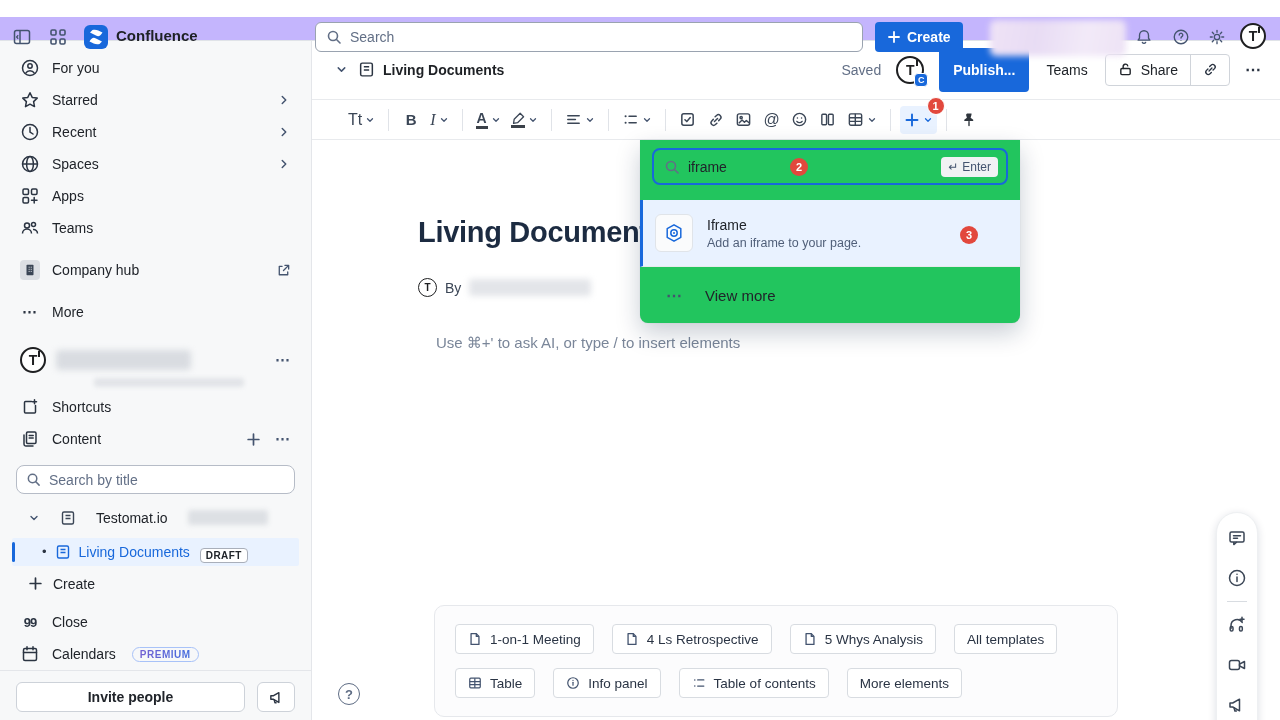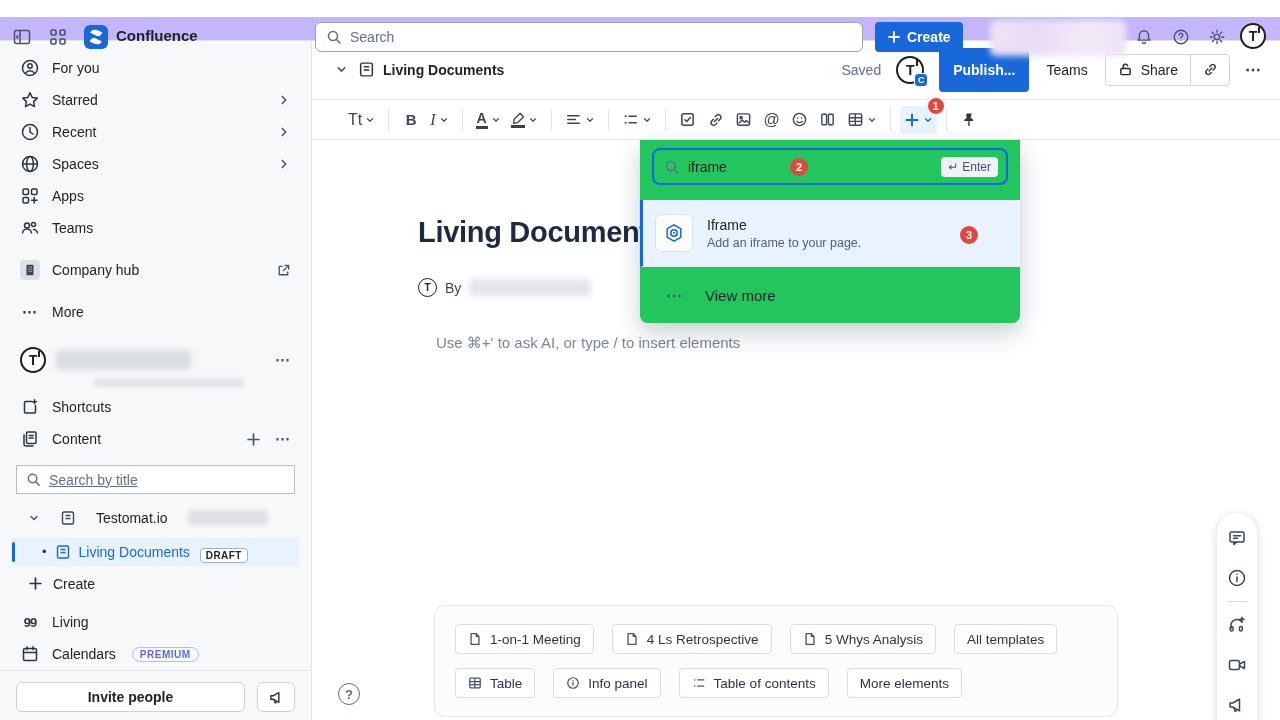--- a/index.html
+++ b/index.html
@@ -34,7 +34,7 @@
   .space-head { display:flex; align-items:center; gap:10px; padding:0 8px; height:34px; margin:16px 12px 0 12px; }
   .blur-name { width:135px; height:20px; border-radius:4px; background:#D9DCE1; filter:blur(3px); }
   .blur-line { width:150px; height:10px; border-radius:3px; background:#E2E4E8; filter:blur(2px); margin:2px 0 4px 94px; }
-  .side-search { margin:10px 16px 4px 16px; height:30px; background:#fff; border:1px solid #B6BCC7; border-radius:0; display:flex; align-items:center; gap:8px; padding:0 9px; color:#626F86;text-decoration:underline; }
+  .side-search { margin:10px 16px 4px 16px; height:30px; background:#fff; border:1px solid #B6BCC7; border-radius:8px; display:flex; align-items:center; gap:8px; padding:0 9px; color:#626F86; }
   .side-search input { border:none; outline:none; flex:1; font-size:14px; font-family:inherit; background:transparent; color:#20242A; }
   .side-search input::placeholder { color:#626F86; }
   .tree { padding:6px 12px 0 12px; }

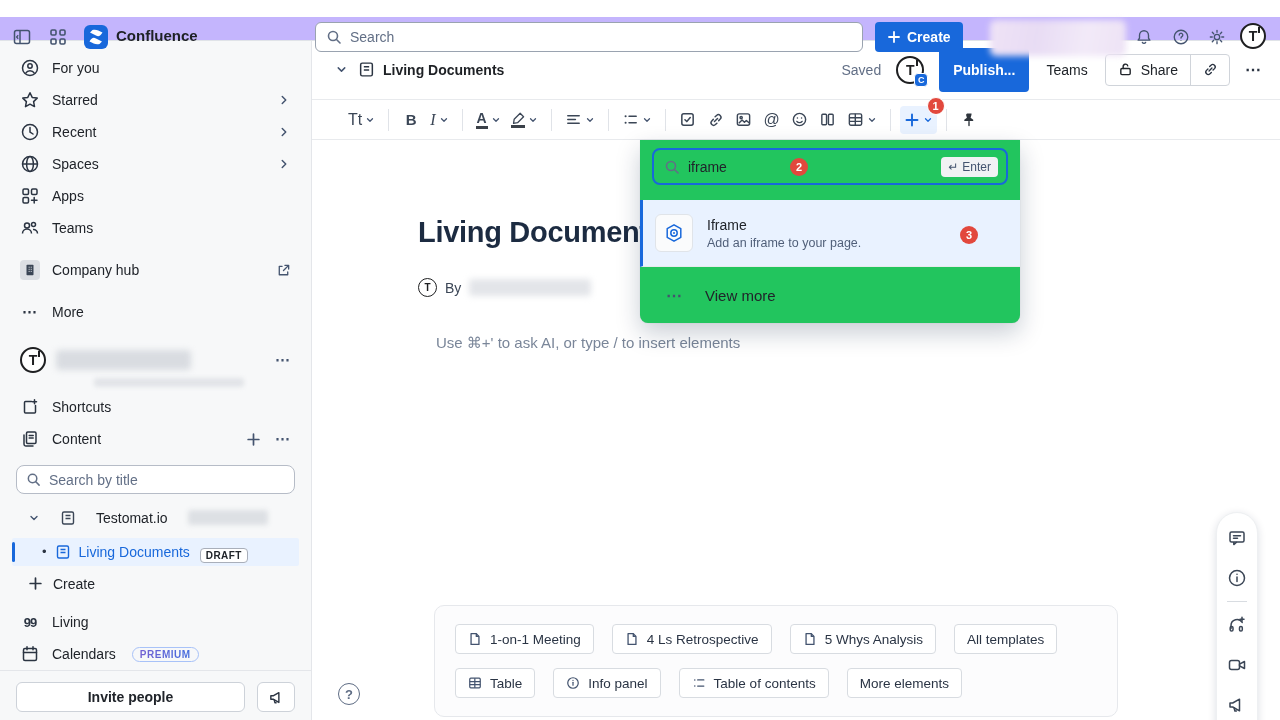--- a/index.html
+++ b/index.html
@@ -387,7 +387,7 @@
       <span class="nicon">
           <span class="quote99">99</span>
         </span>
-      <span>Living</span>
+      <span>Close</span>
     </div>
     <div class="nav-item">
       <span class="nicon">

